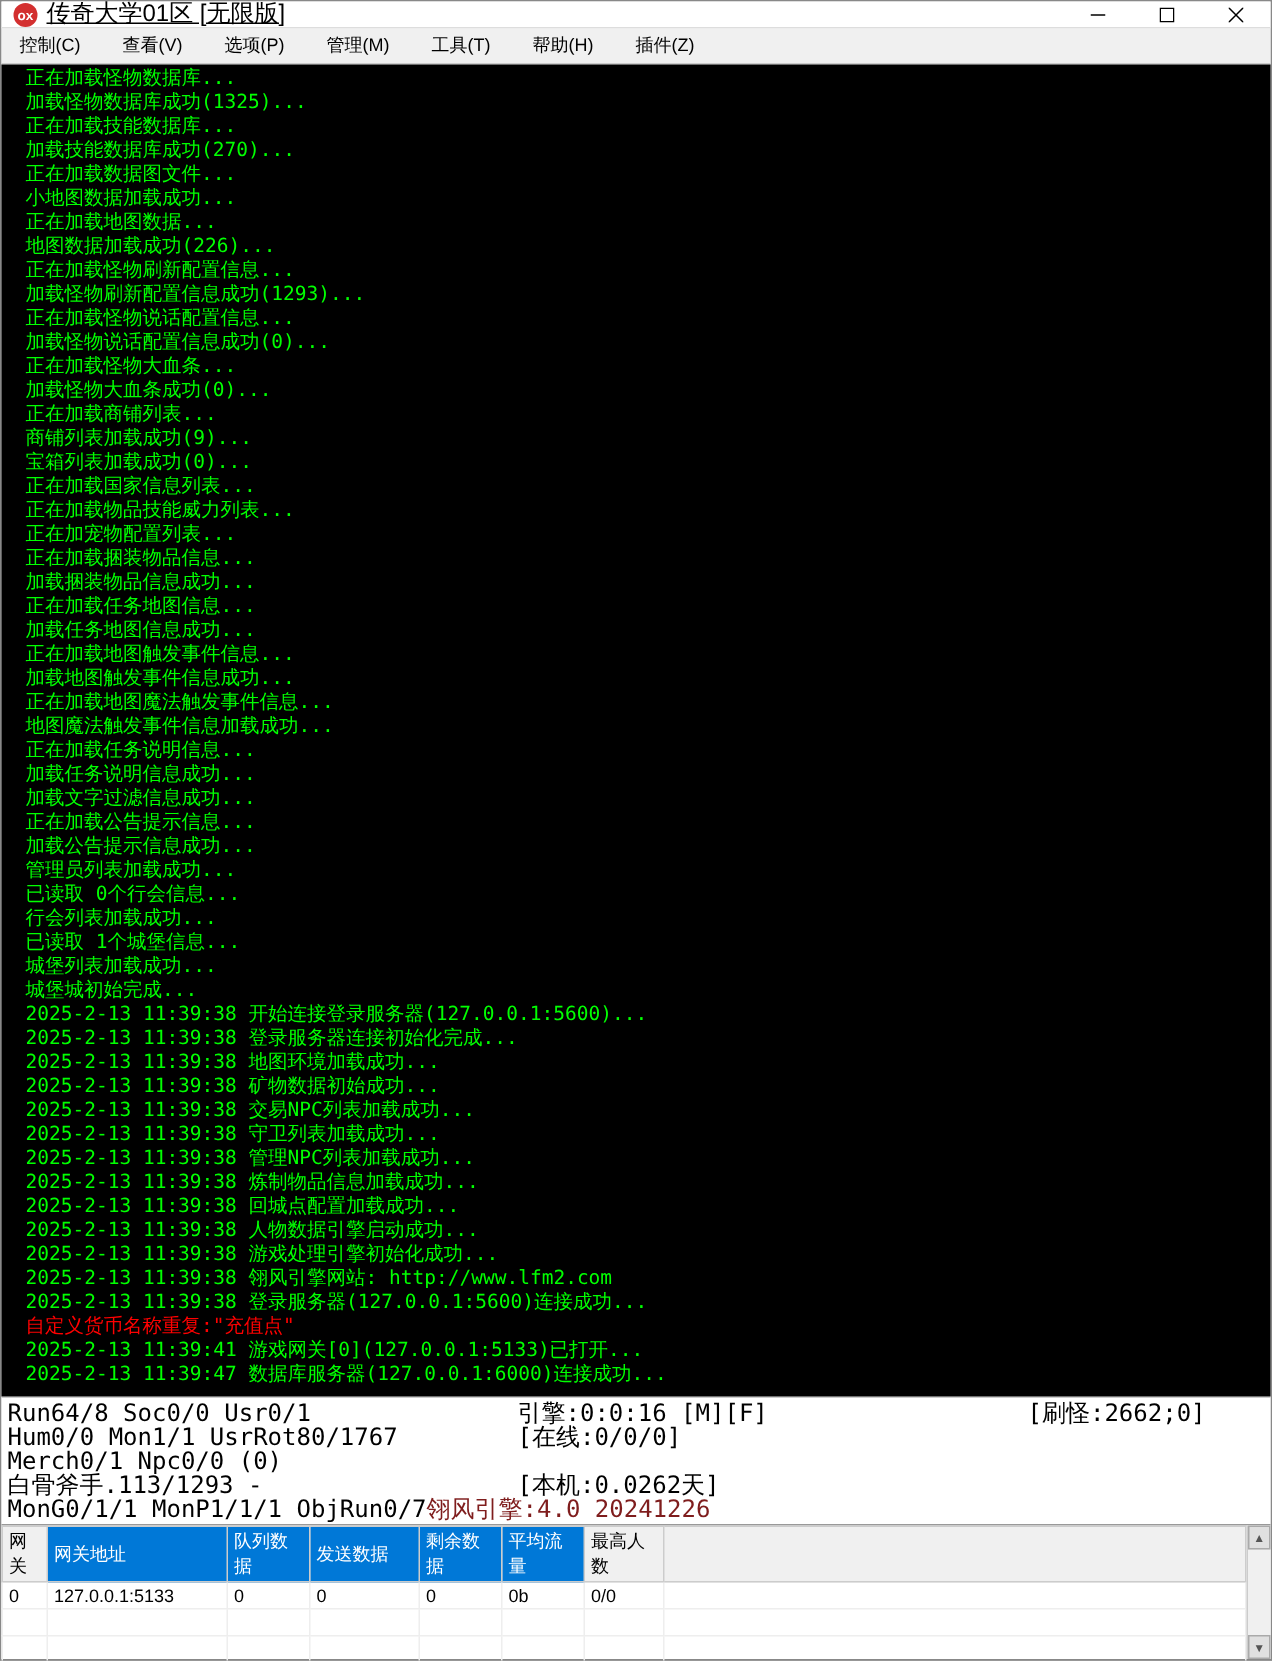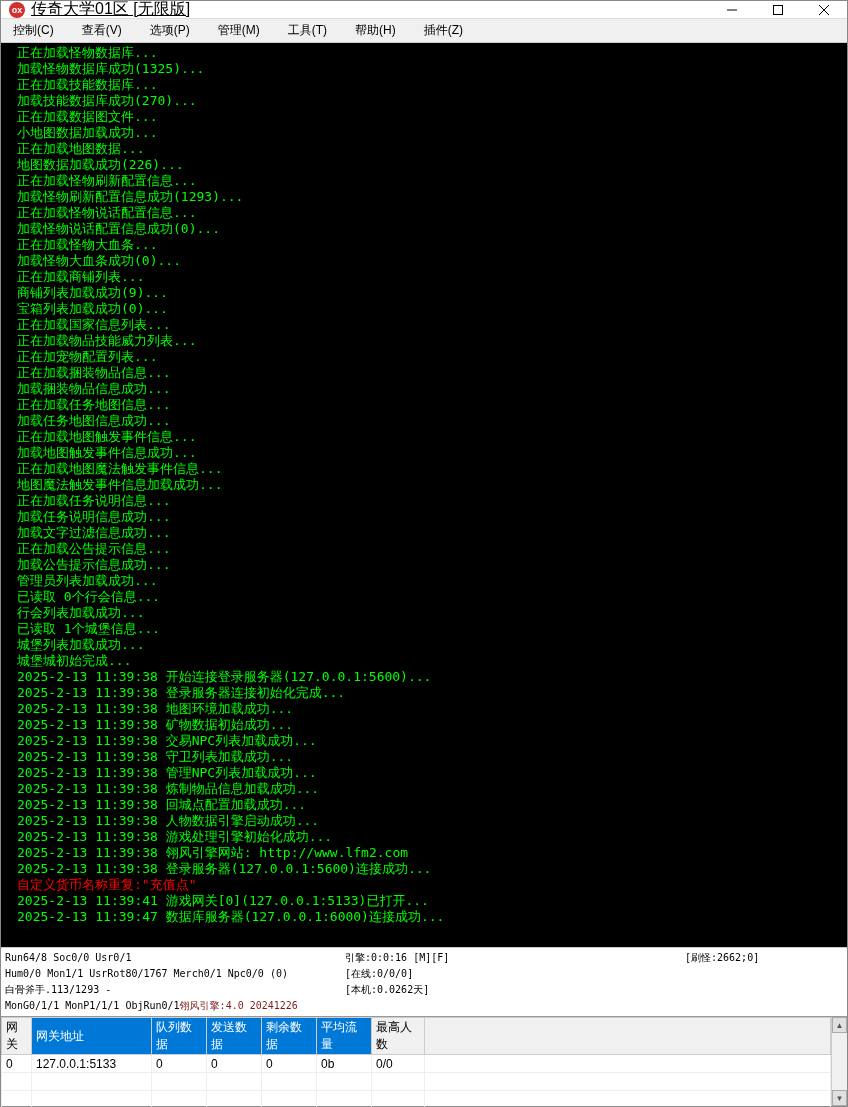--- a/index.html
+++ b/index.html
@@ -18,7 +18,7 @@
 .console::-webkit-scrollbar-thumb { background: #c0c0c0; border: 1px solid #a0a0a0; }
 .console-line { display: block; margin-left: 12px; }
 .console-line.red { color: #ff0000; }
-.status-area { background: #fff; border-top: 1px solid #ccc; padding: 2px 4px; font-family: "NSimSun", "SimSun", monospace; font-size: 10px; }
+.status-area { background: #fff; border-top: 1px solid #ccc; padding: 2px 4px; font-family: "NSimSun", "SimSun", monospace; font-size: 16px; }
 .status-row { display: flex; line-height: 16px; }
 .status-left { width: 340px; }
 .status-mid { width: 340px; }

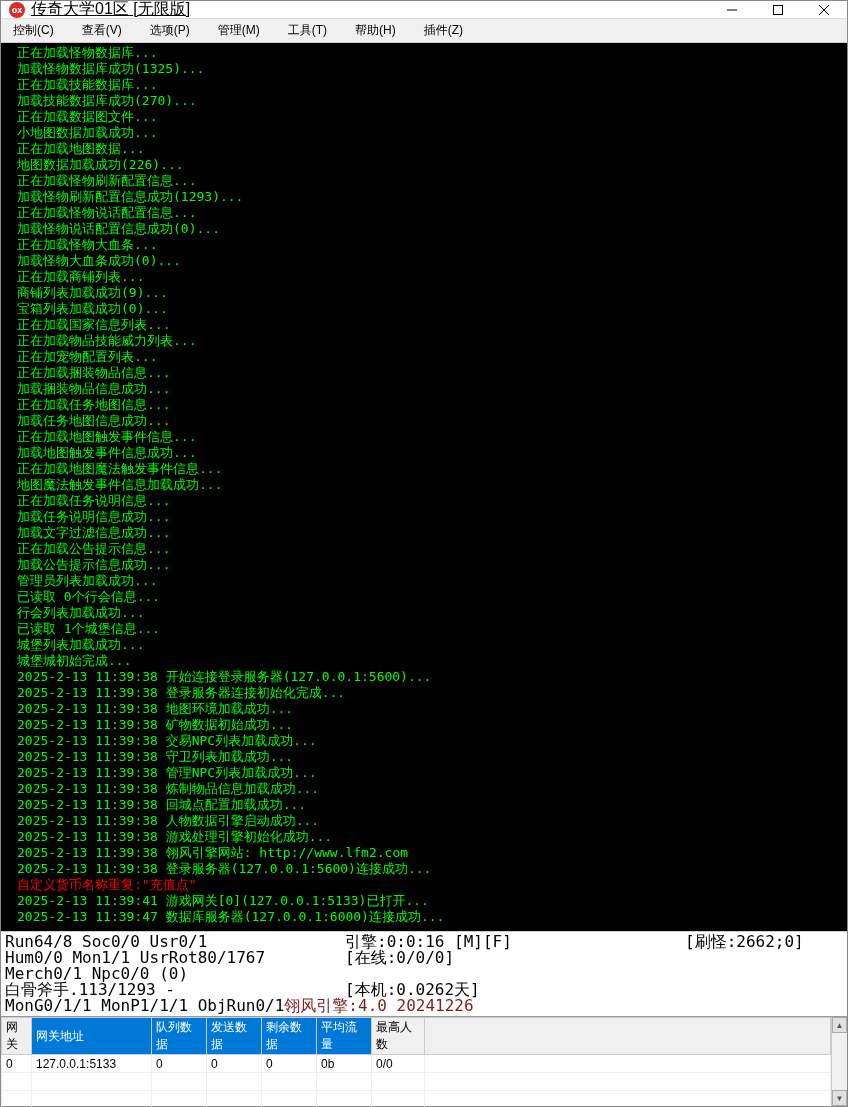--- a/index.html
+++ b/index.html
@@ -86,7 +86,7 @@
       <span>[本机:0.0262天]</span>
     </div>
     <div class="status-row">
-      <span>MonG0/1/1 MonP1/1/1 ObjRun0/1</span>
+      <span>MonG0/1/1 MonP1/1/1 ObjRun0/7</span>
       <span class="status-right">翎风引擎:4.0 20241226</span>
     </div>
   </div>

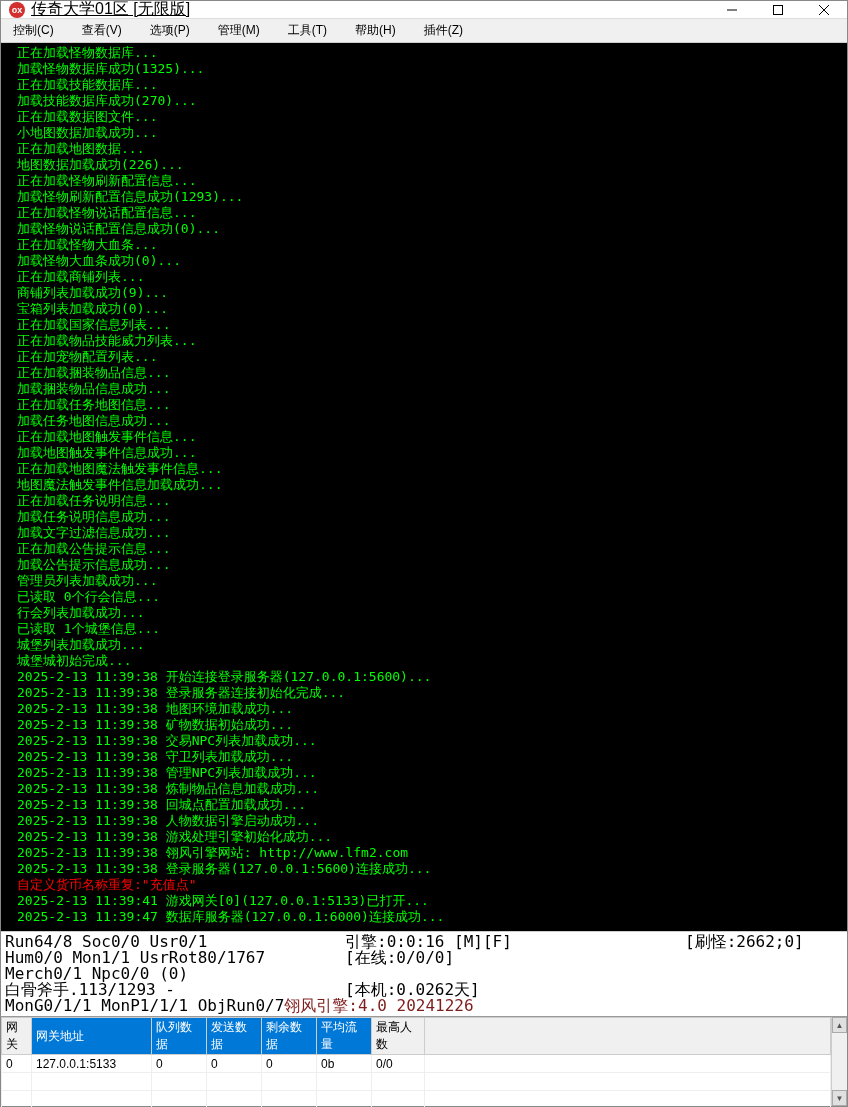--- a/index.html
+++ b/index.html
@@ -98,7 +98,7 @@
             <th style="width: 30px;">网关</th>
             <th class="sel" style="width: 120px;">网关地址</th>
             <th class="sel" style="width: 55px;">队列数据</th>
-            <th class="sel" style="width: 55px;">发送数据</th>
+            <th class="sel" style="width: 73px;">发送数据</th>
             <th class="sel" style="width: 55px;">剩余数据</th>
             <th class="sel" style="width: 55px;">平均流量</th>
             <th style="width: 53px;">最高人数</th>

